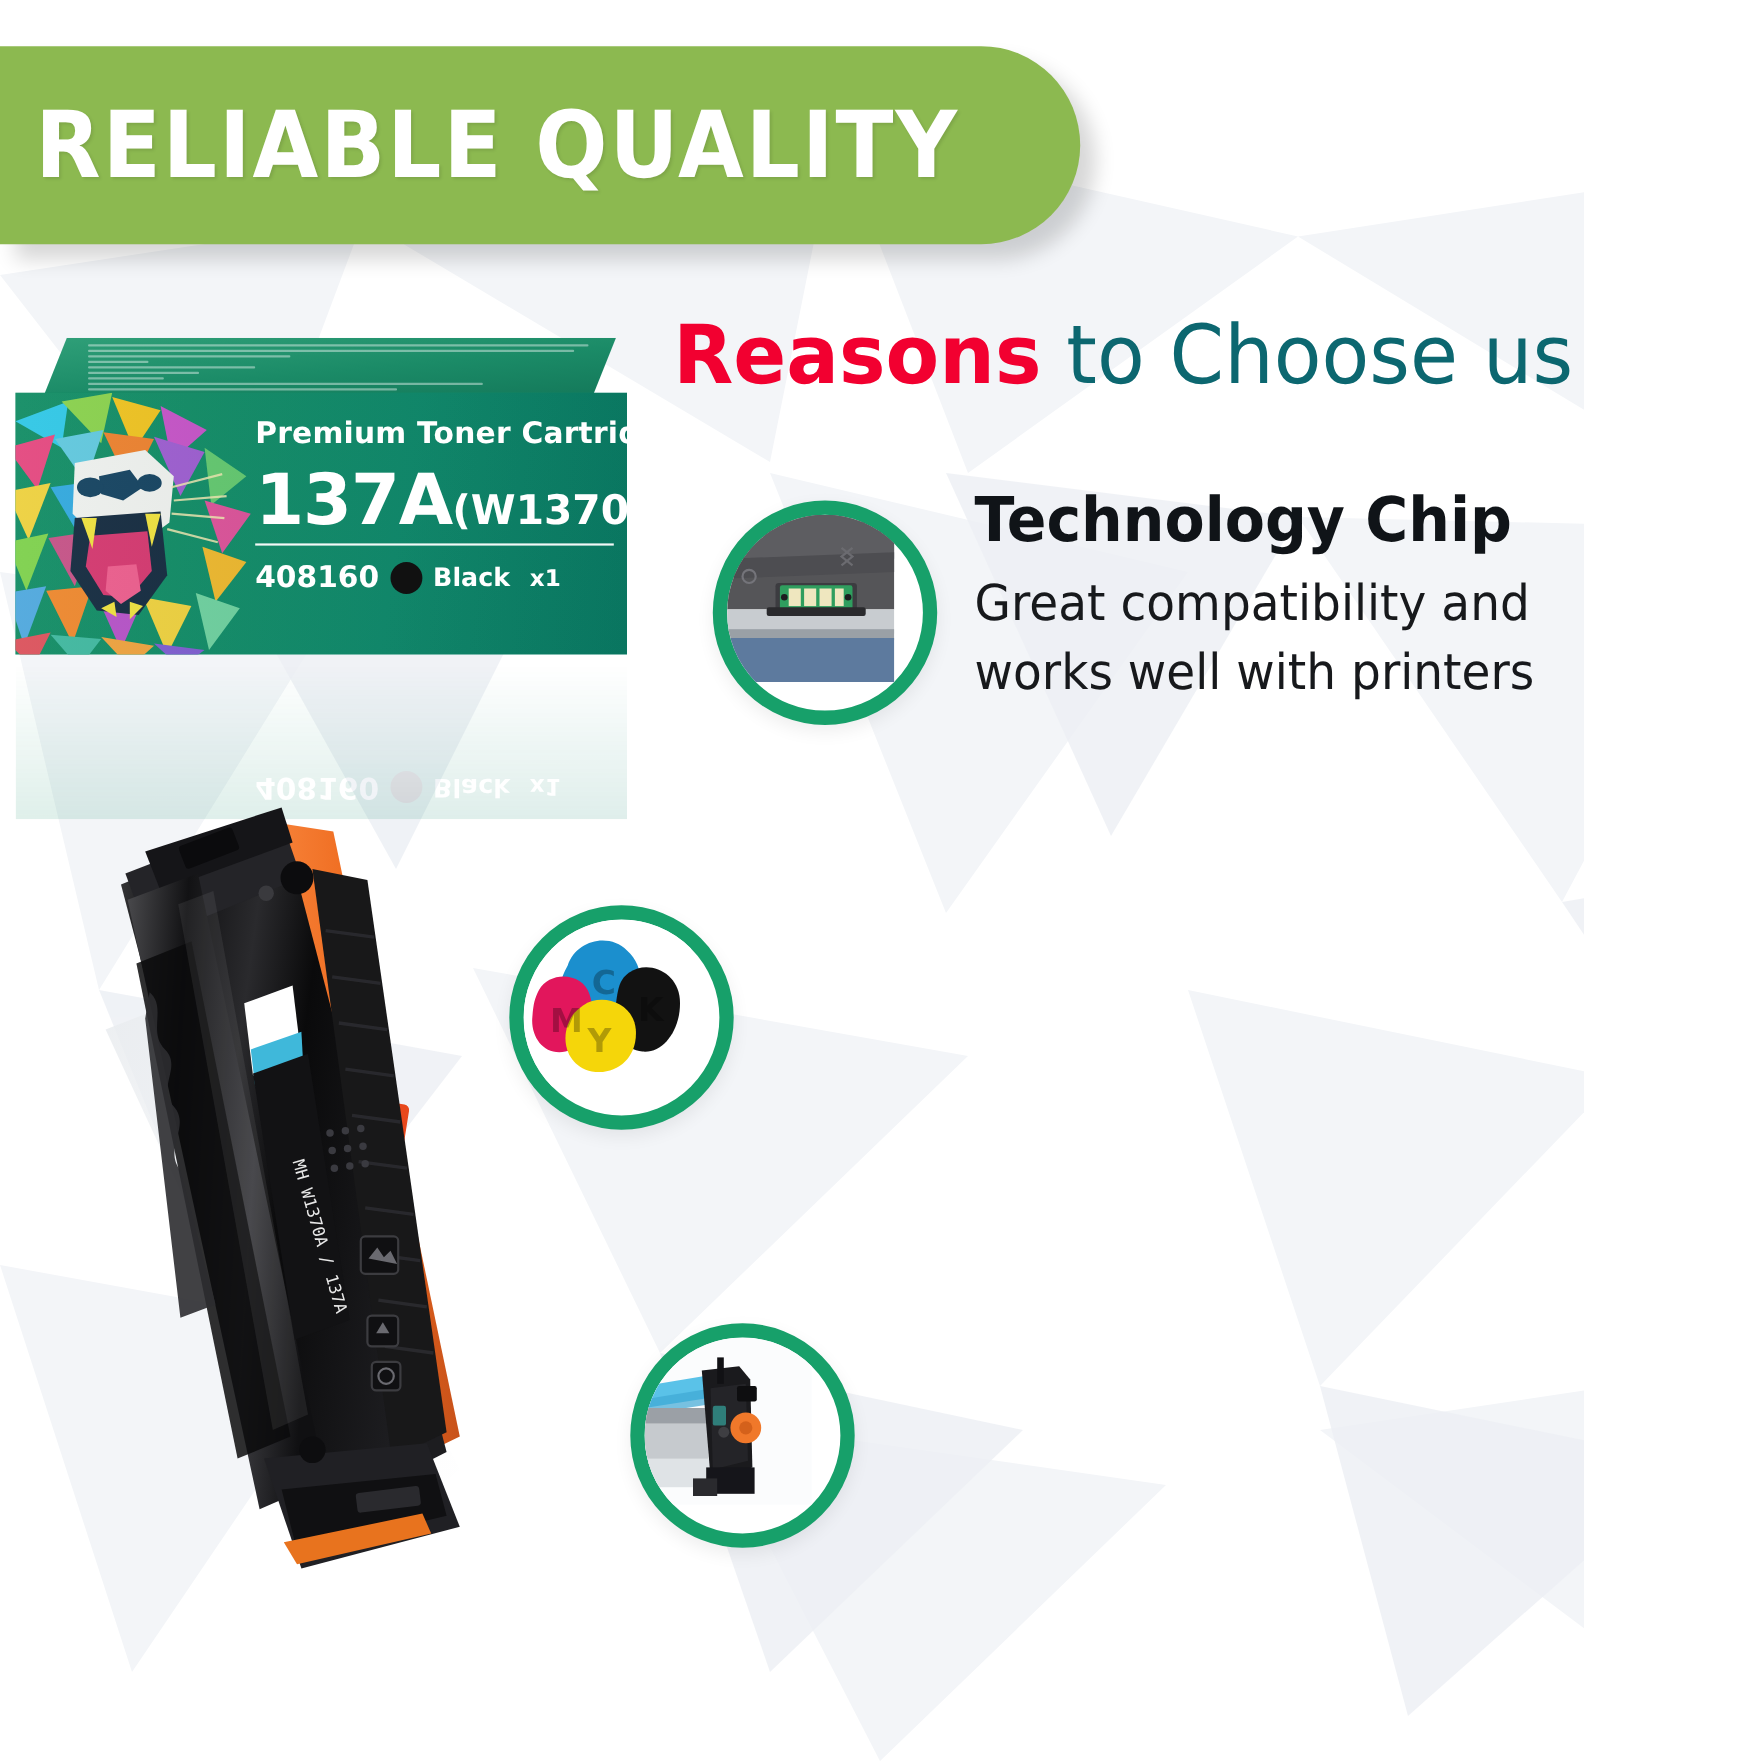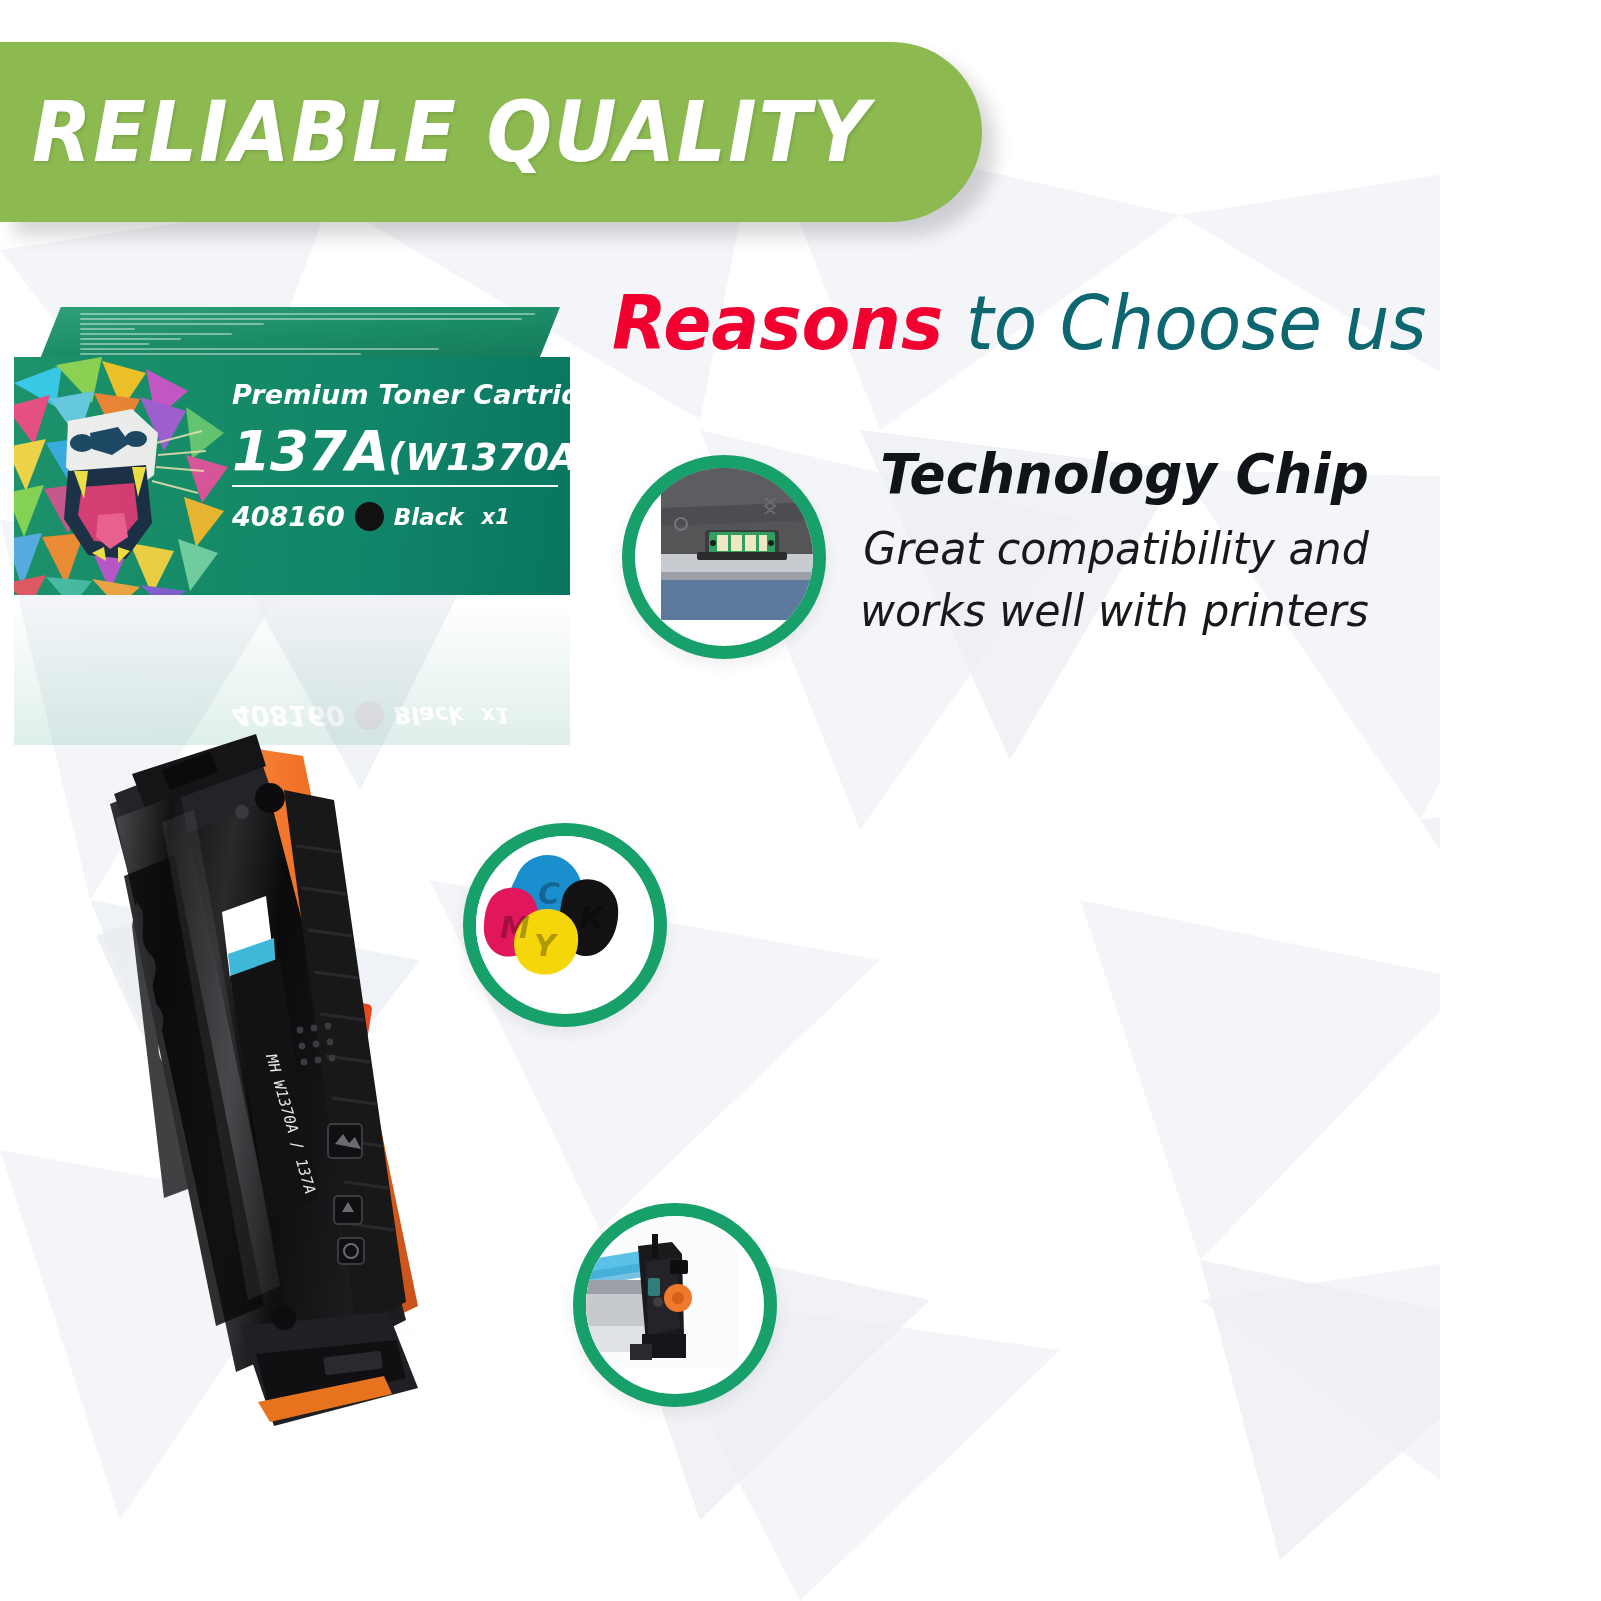--- a/index.html
+++ b/index.html
@@ -16,7 +16,6 @@
     height: 1601px;
     overflow: hidden;
     background: #ffffff;
-    font-style: italic;
   }
 
   

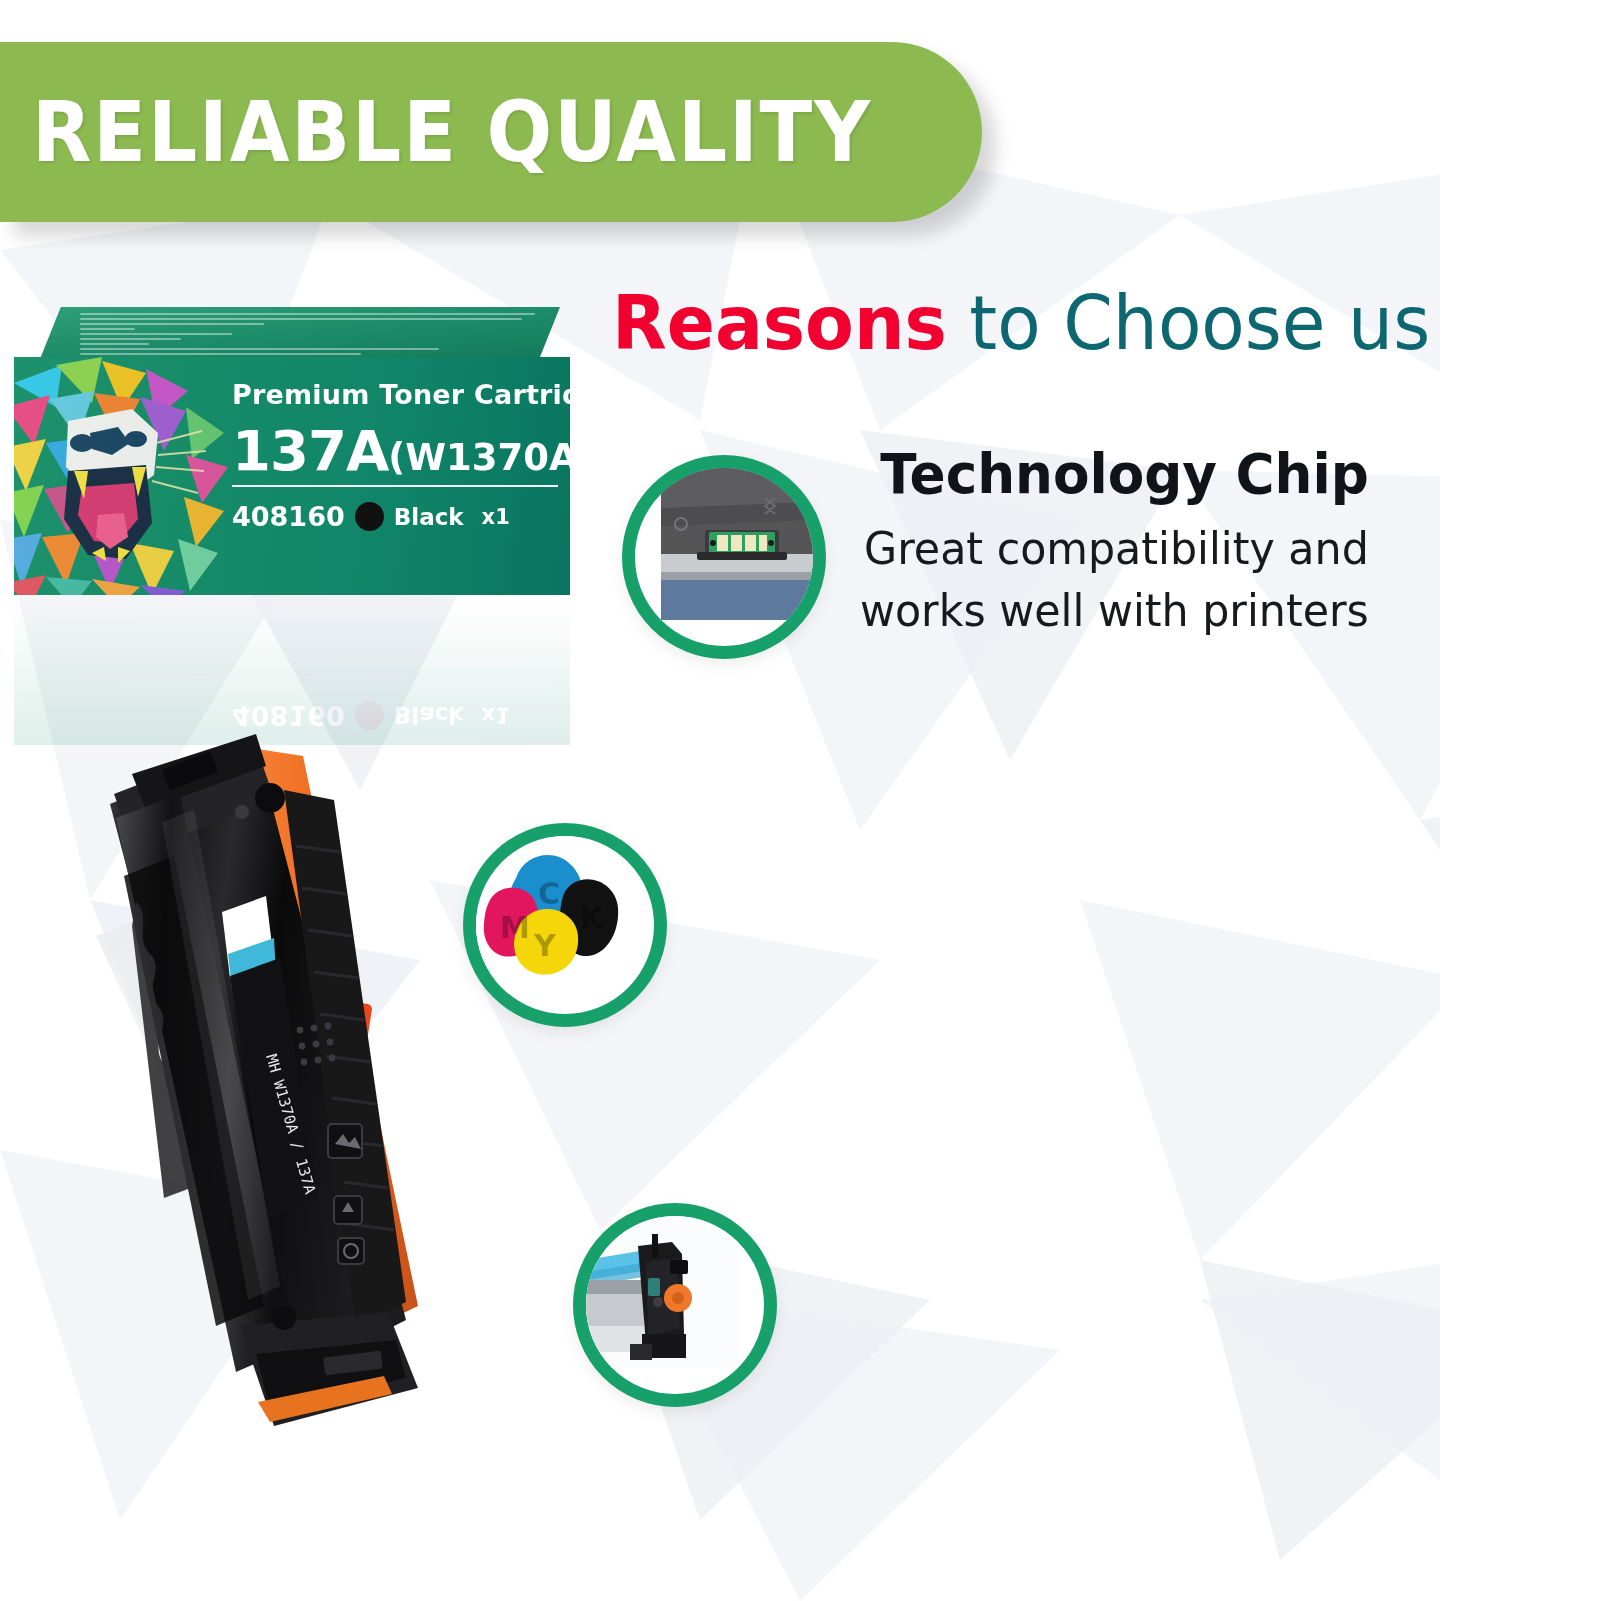--- a/index.html
+++ b/index.html
@@ -152,7 +152,7 @@
   }
   .carton-model .m-main {
     font-weight: bold;
-    font-size: 56px;
+    font-size: 64px;
     letter-spacing: -1px;
   }
   .carton-model .m-sub {

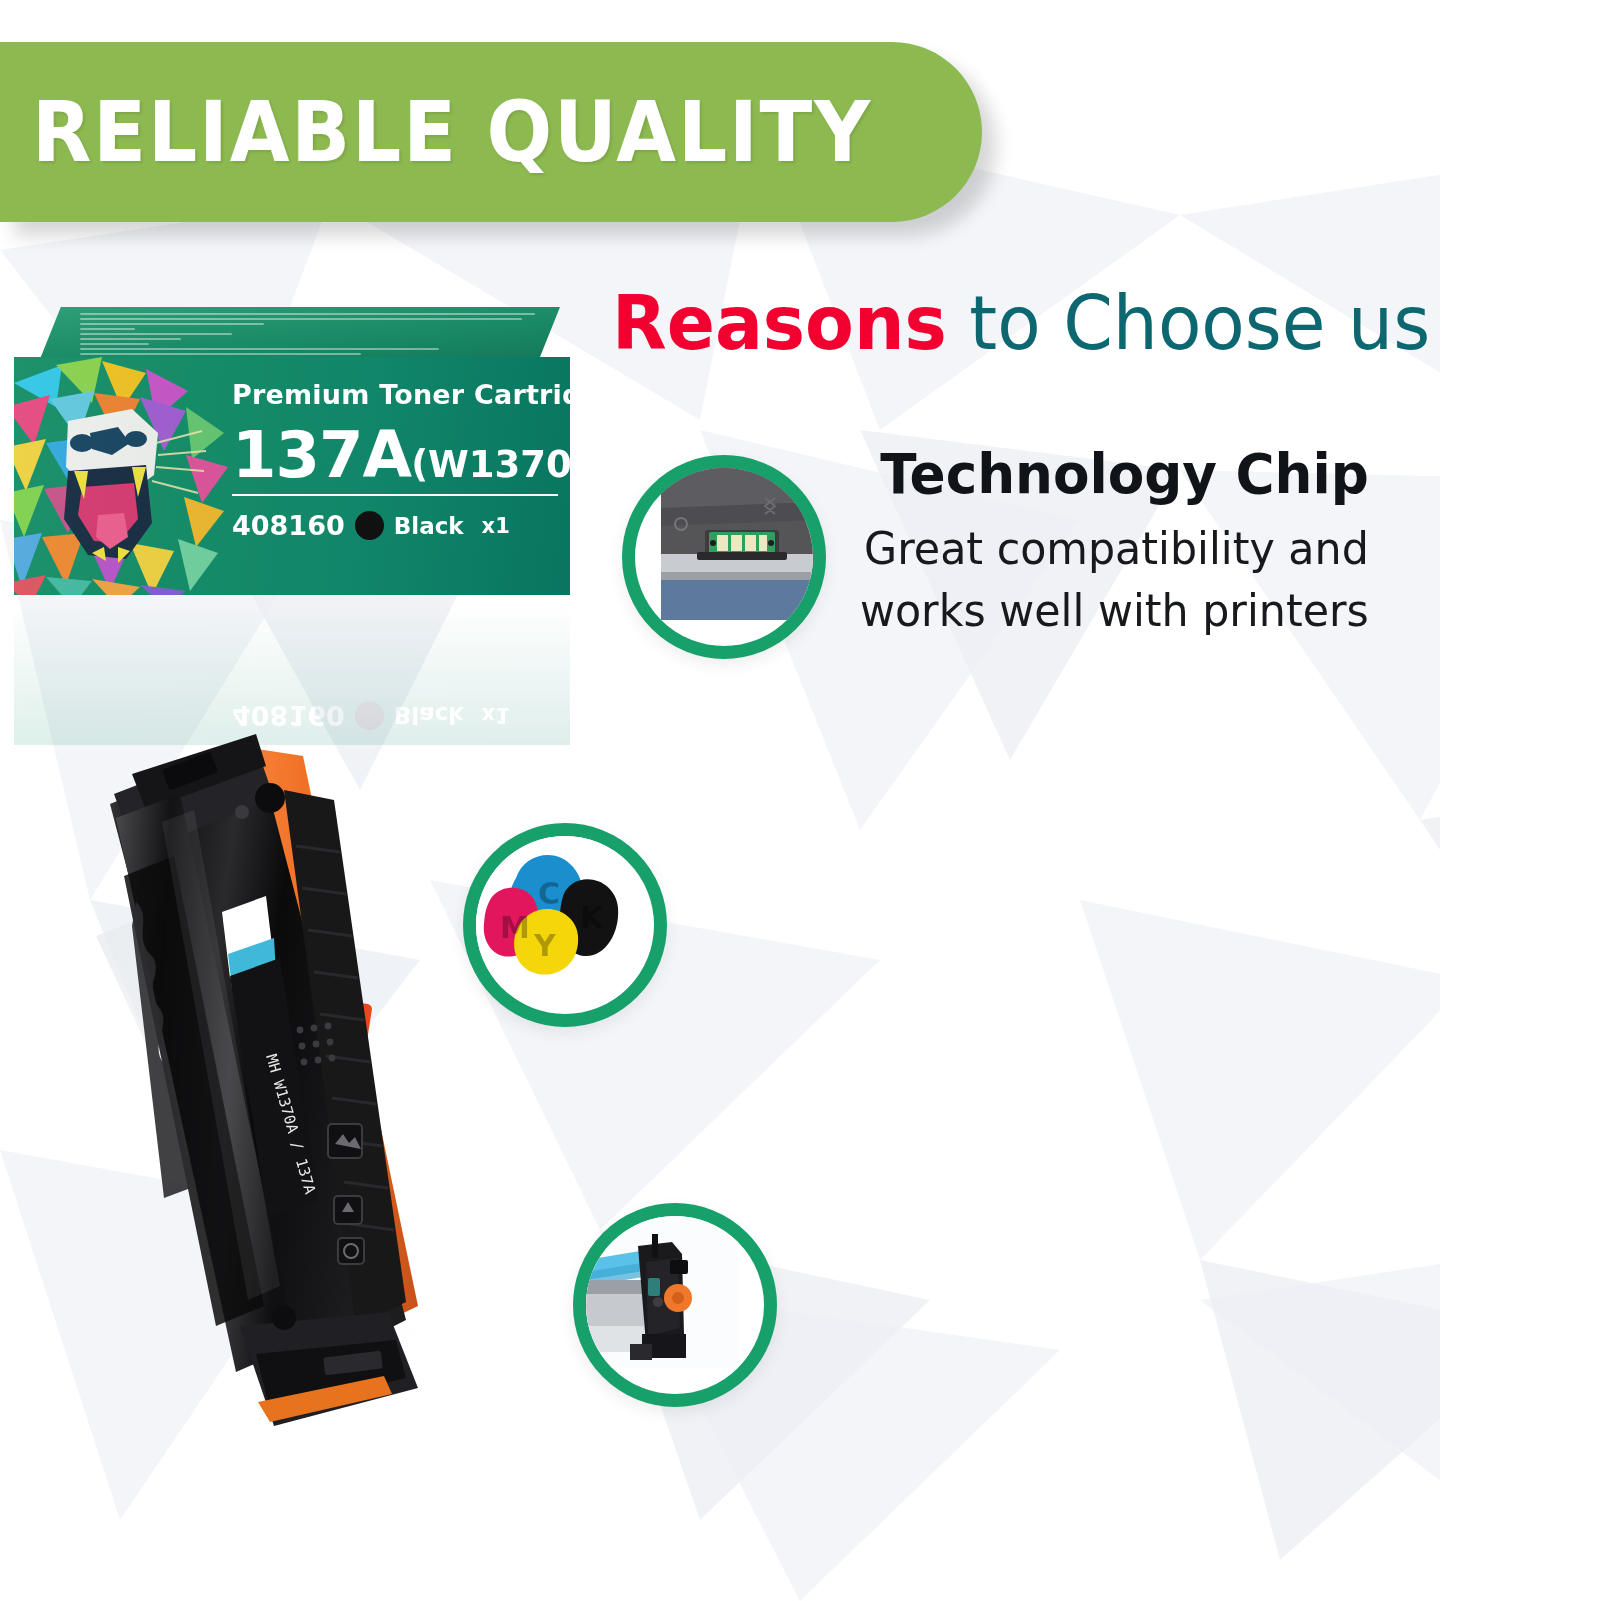--- a/index.html
+++ b/index.html
@@ -254,7 +254,7 @@
   }
 
   
-  #feature-1 { left: 622px; top: 455px; width: 900px; height: 220px; text-align: right; }
+  #feature-1 { left: 648px; top: 455px; width: 900px; height: 220px; }
   #feature-1 .circle { left: 0; top: 0; width: 178px; height: 178px; }
   #feature-1 .f-text { left: 238px; top: -10px; }
 

